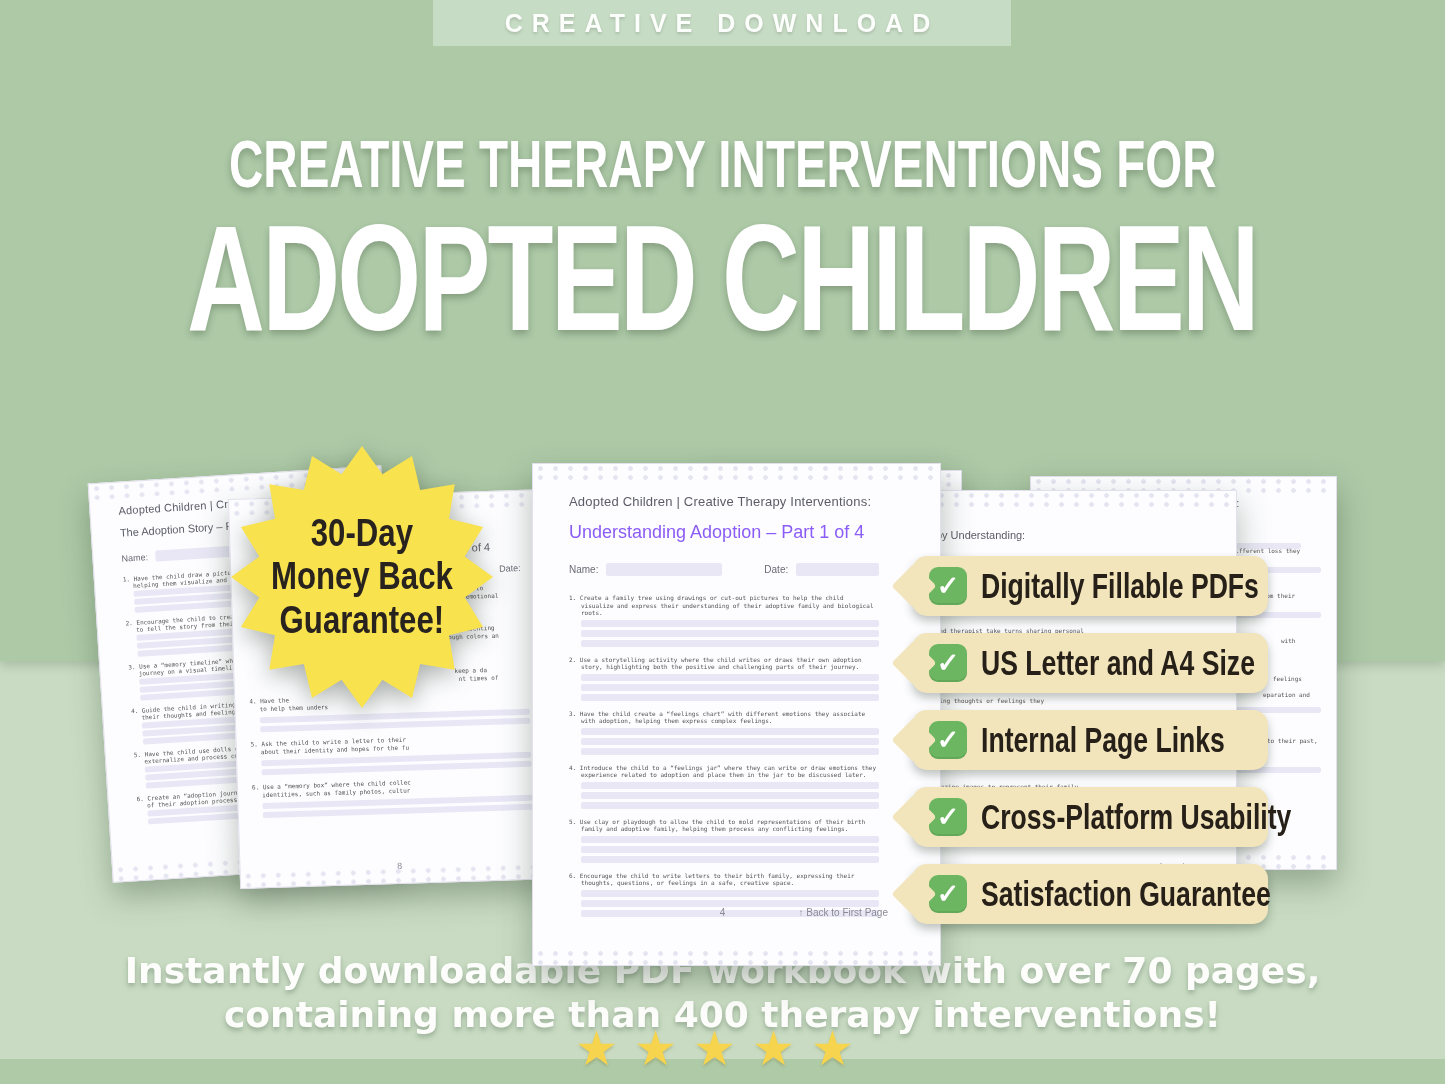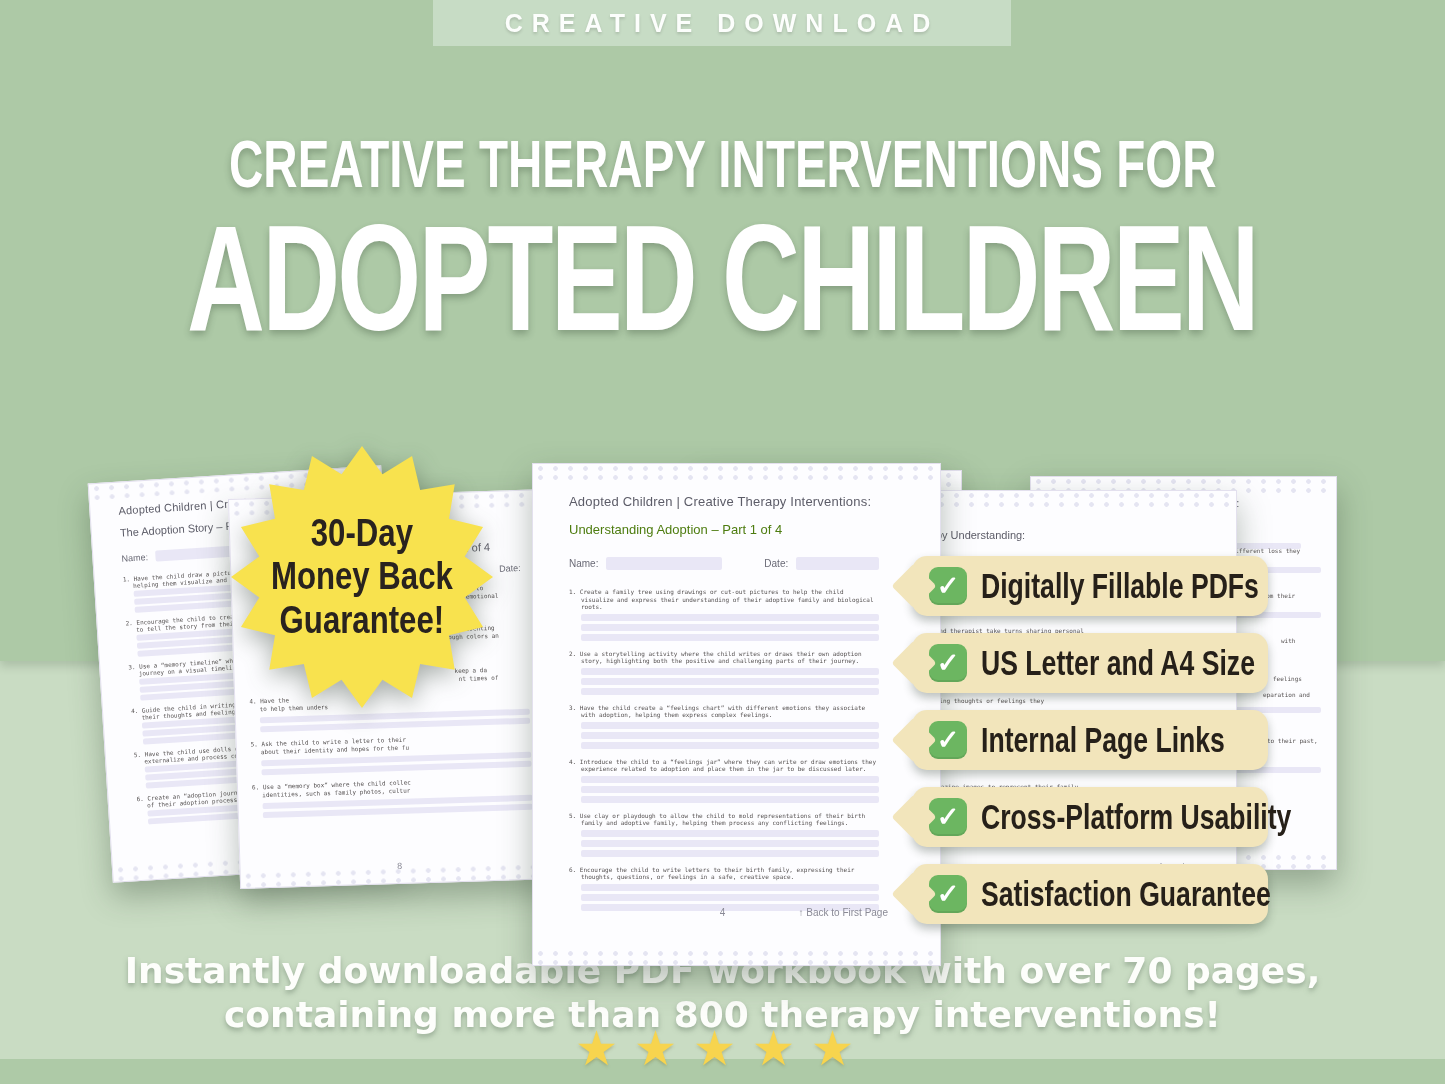--- a/index.html
+++ b/index.html
@@ -44,7 +44,7 @@
   .page-center{left:532px;top:463px;width:379px;height:473px;z-index:20;padding:14px;}
   .pc-inner{position:absolute;left:36px;top:30px;width:310px;}
   .pc-inner .pg-header{font-size:13px;}
-  .pc-sub{font-size:13px;color:#4d7c0f;margin-top:13px;}
+  .pc-sub{font-size:18px;color:#8b5cf6;margin-top:13px;}
   .pc-namerow{display:flex;align-items:center;margin-top:20px;font-size:10px;}
   .pc-namerow .fillbox{height:13px;}
   .nbox{width:140px;margin-left:8px;}

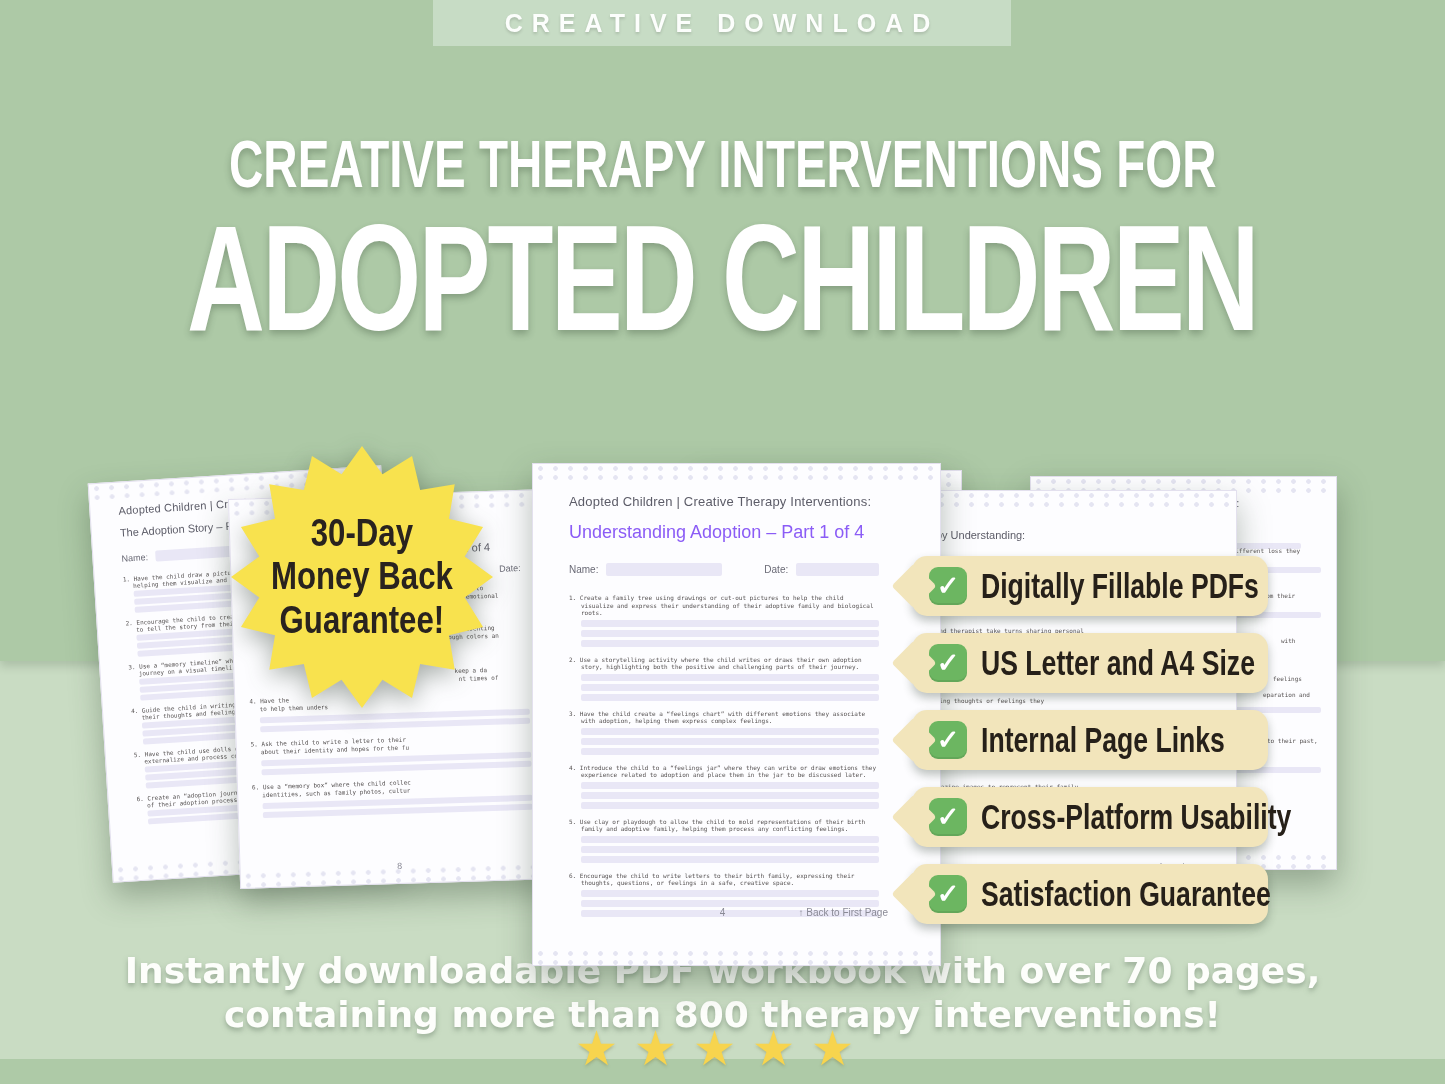--- a/index.html
+++ b/index.html
@@ -344,7 +344,7 @@
 </div>
 
 <div class="caption cap1">Instantly downloadable PDF workbook with over 70 pages,</div>
-<div class="caption cap2">containing more than 800 therapy interventions!</div>
+<div class="caption cap2">containing more than 400 therapy interventions!</div>
 <div class="stars">★★★★★</div>
 
 </body></html>

